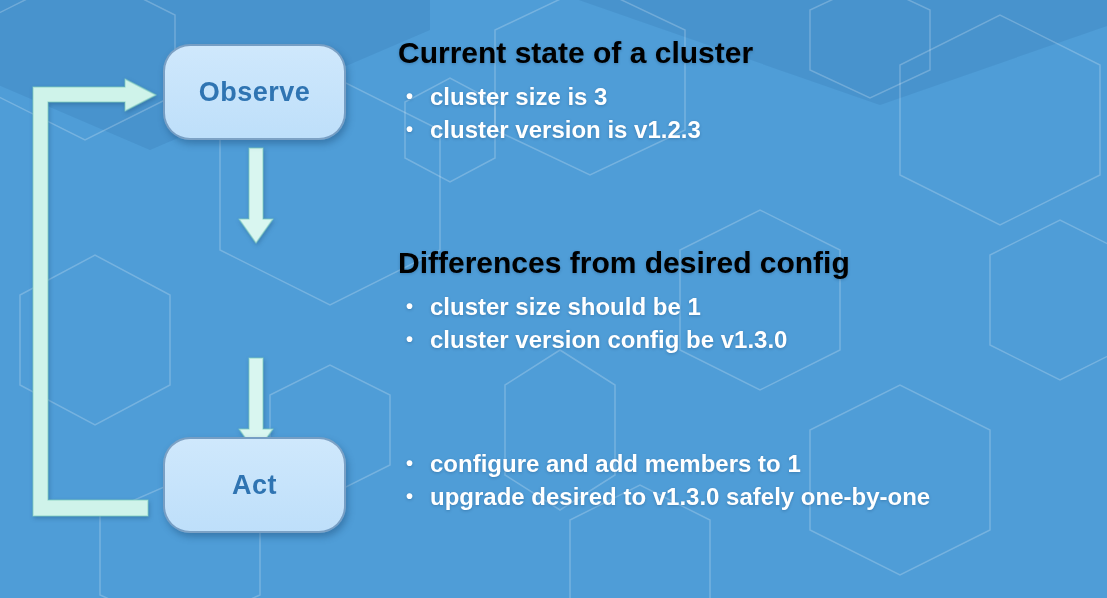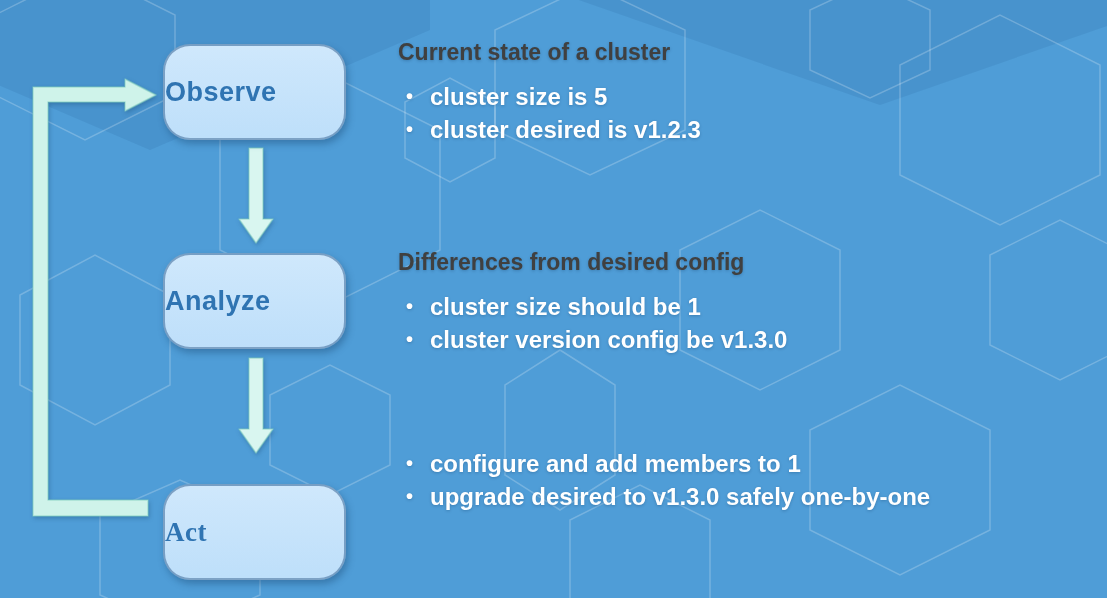--- a/index.html
+++ b/index.html
@@ -55,10 +55,10 @@
   .section-3 { top: 447px; }
   .section h2 {
     margin: 0 0 9px 0;
-    font-size: 23px;
+    font-size: 30px;
     line-height: 37px;
     font-weight: 700;
-    color: #404040;
+    color: #000000;
     text-shadow: 0 1px 3px rgba(0, 35, 70, 0.25);
   }
   .section ul {

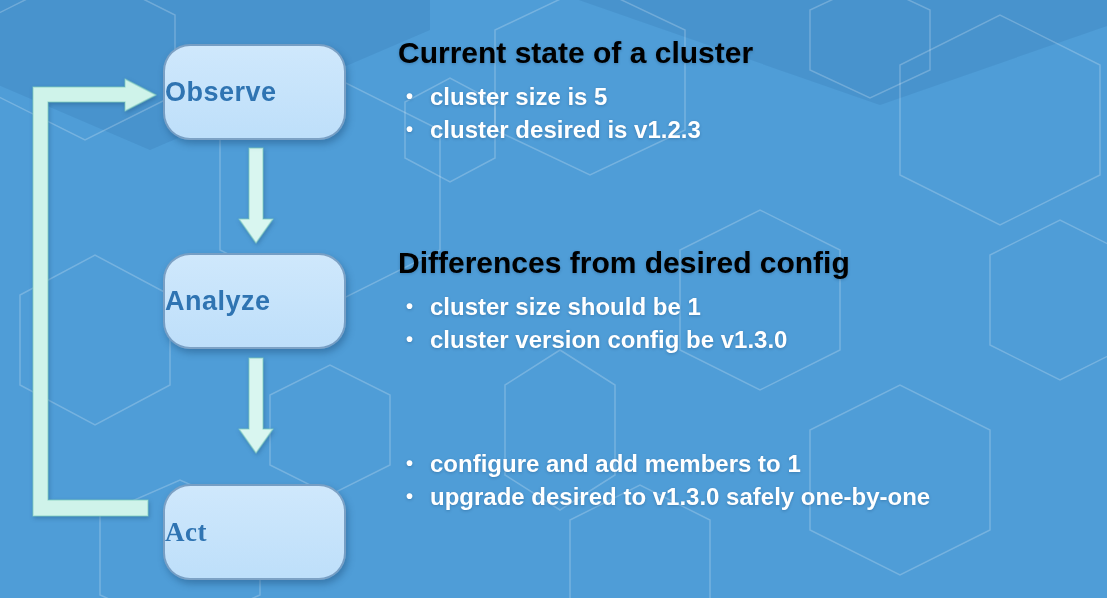--- a/index.html
+++ b/index.html
@@ -33,6 +33,7 @@
     box-shadow: 2px 4px 7px rgba(15, 55, 95, 0.35);
     display: flex;
     align-items: center;
+    justify-content: center;
   }
   .node-observe { top: 44px; }
   .node-analyze { top: 253px; }

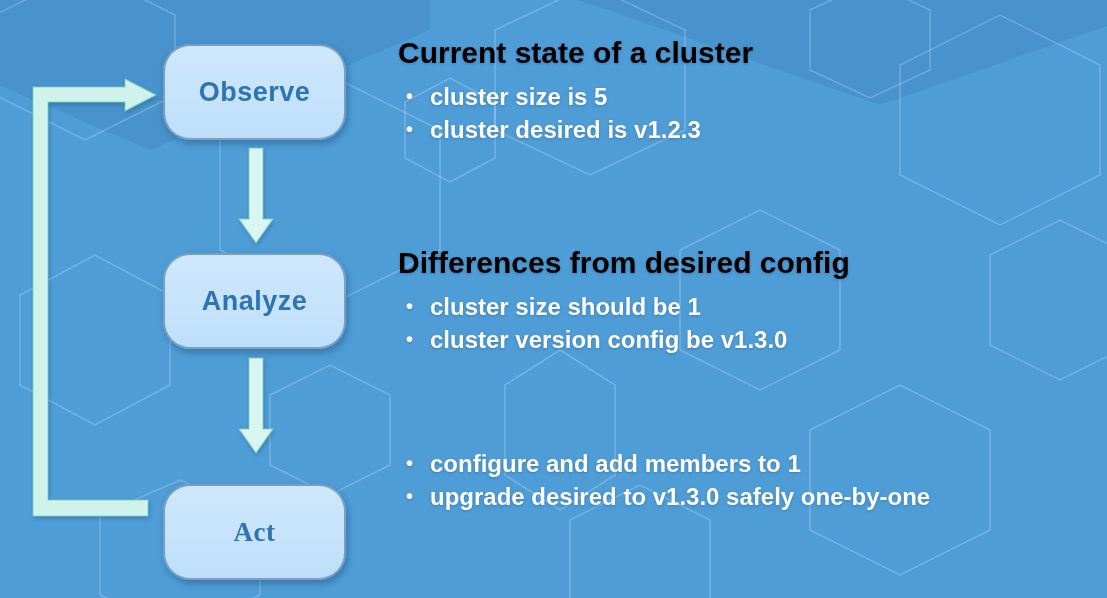--- a/index.html
+++ b/index.html
@@ -135,7 +135,7 @@
     <ul>
       <li>
         <span class="bullet-dot">•</span>
-        <span class="bullet-text">cluster size is 5</span>
+        <span class="bullet-text">cluster size is 3</span>
       </li>
       <li>
         <span class="bullet-dot">•</span>

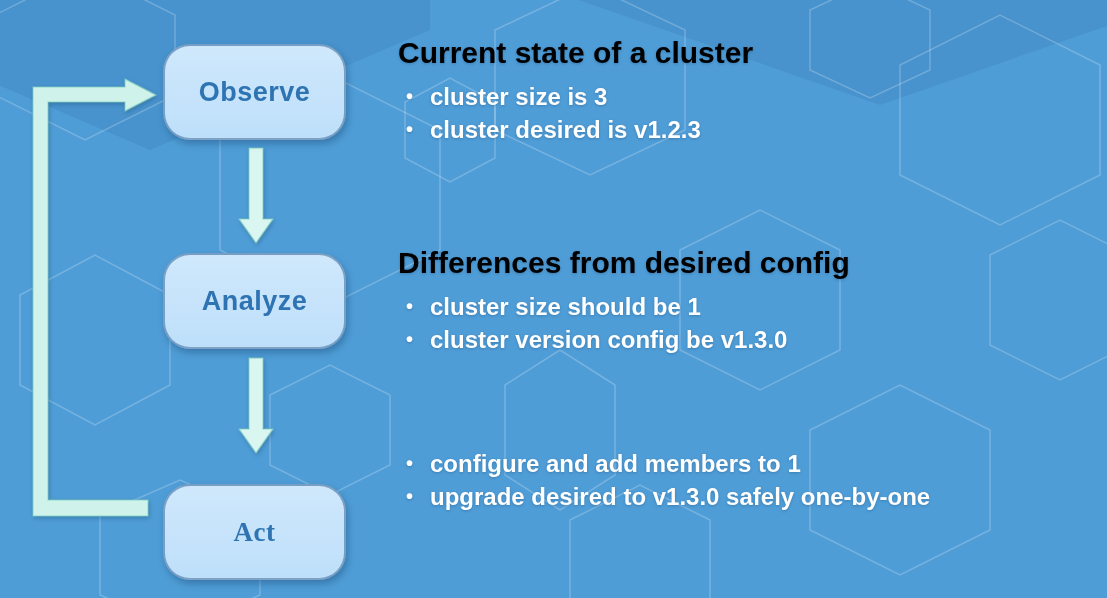--- a/index.html
+++ b/index.html
@@ -139,7 +139,7 @@
       </li>
       <li>
         <span class="bullet-dot">•</span>
-        <span class="bullet-text">cluster desired is v1.2.3</span>
+        <span class="bullet-text">cluster version is v1.2.3</span>
       </li>
     </ul>
   </div>

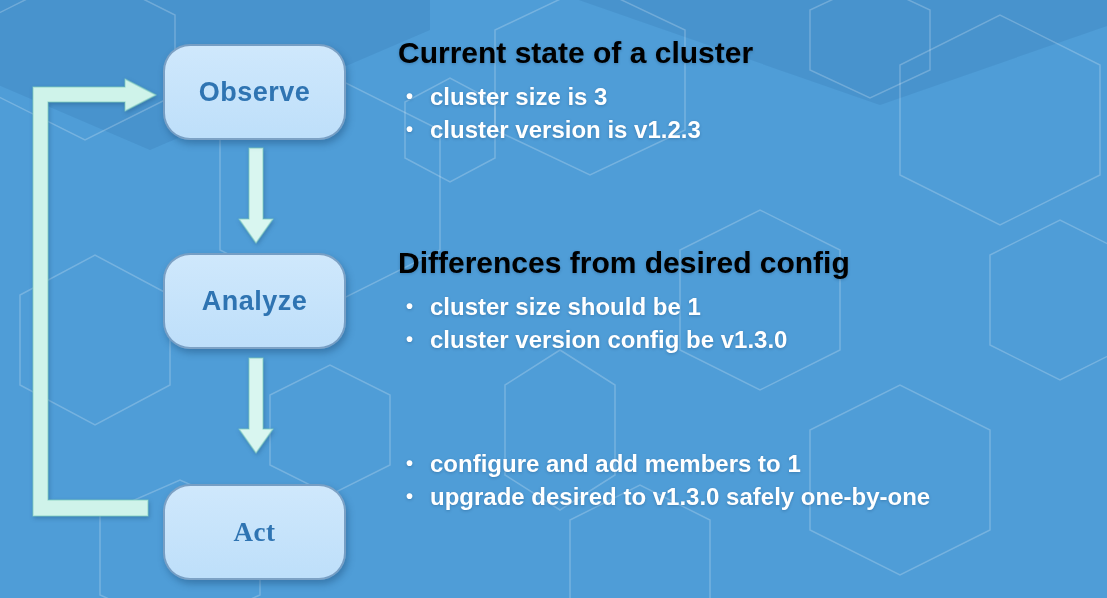--- a/index.html
+++ b/index.html
@@ -123,9 +123,6 @@
   <div class="node node-observe">
     <span class="node-label">Observe</span>
   </div>
-  <div class="node node-analyze">
-    <span class="node-label">Analyze</span>
-  </div>
   <div class="node node-act">
     <span class="node-label">Act</span>
   </div>

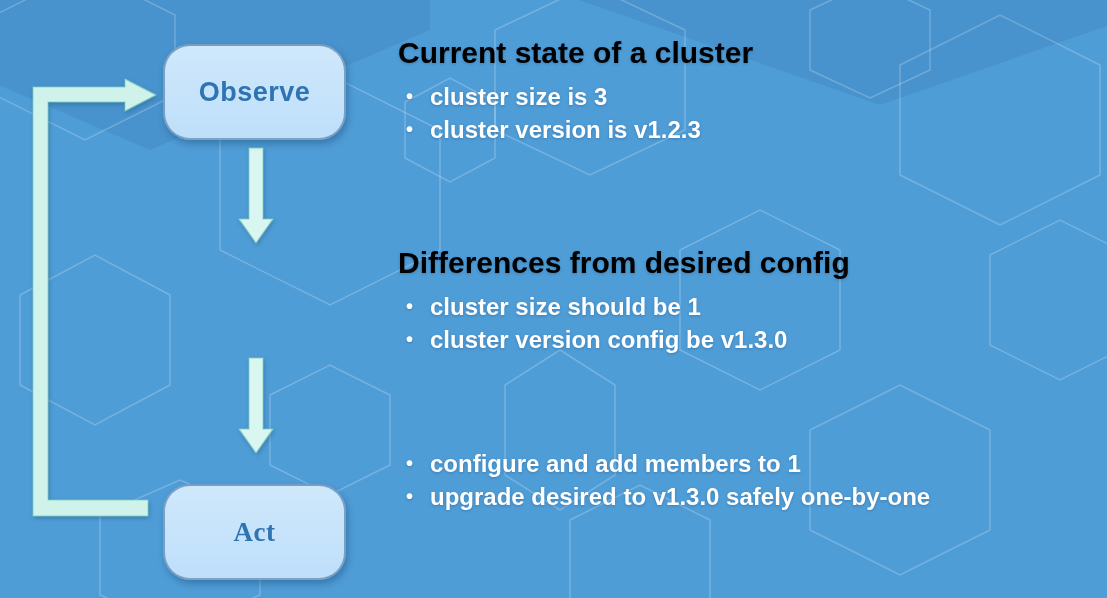--- a/index.html
+++ b/index.html
@@ -37,7 +37,7 @@
   }
   .node-observe { top: 44px; }
   .node-analyze { top: 253px; }
-  .node-act     { top: 484px; font-family: Liberation Serif, serif; }
+  .node-act     { top: 437px; }
   .node-label {
     font-size: 27px;
     font-weight: 700;

